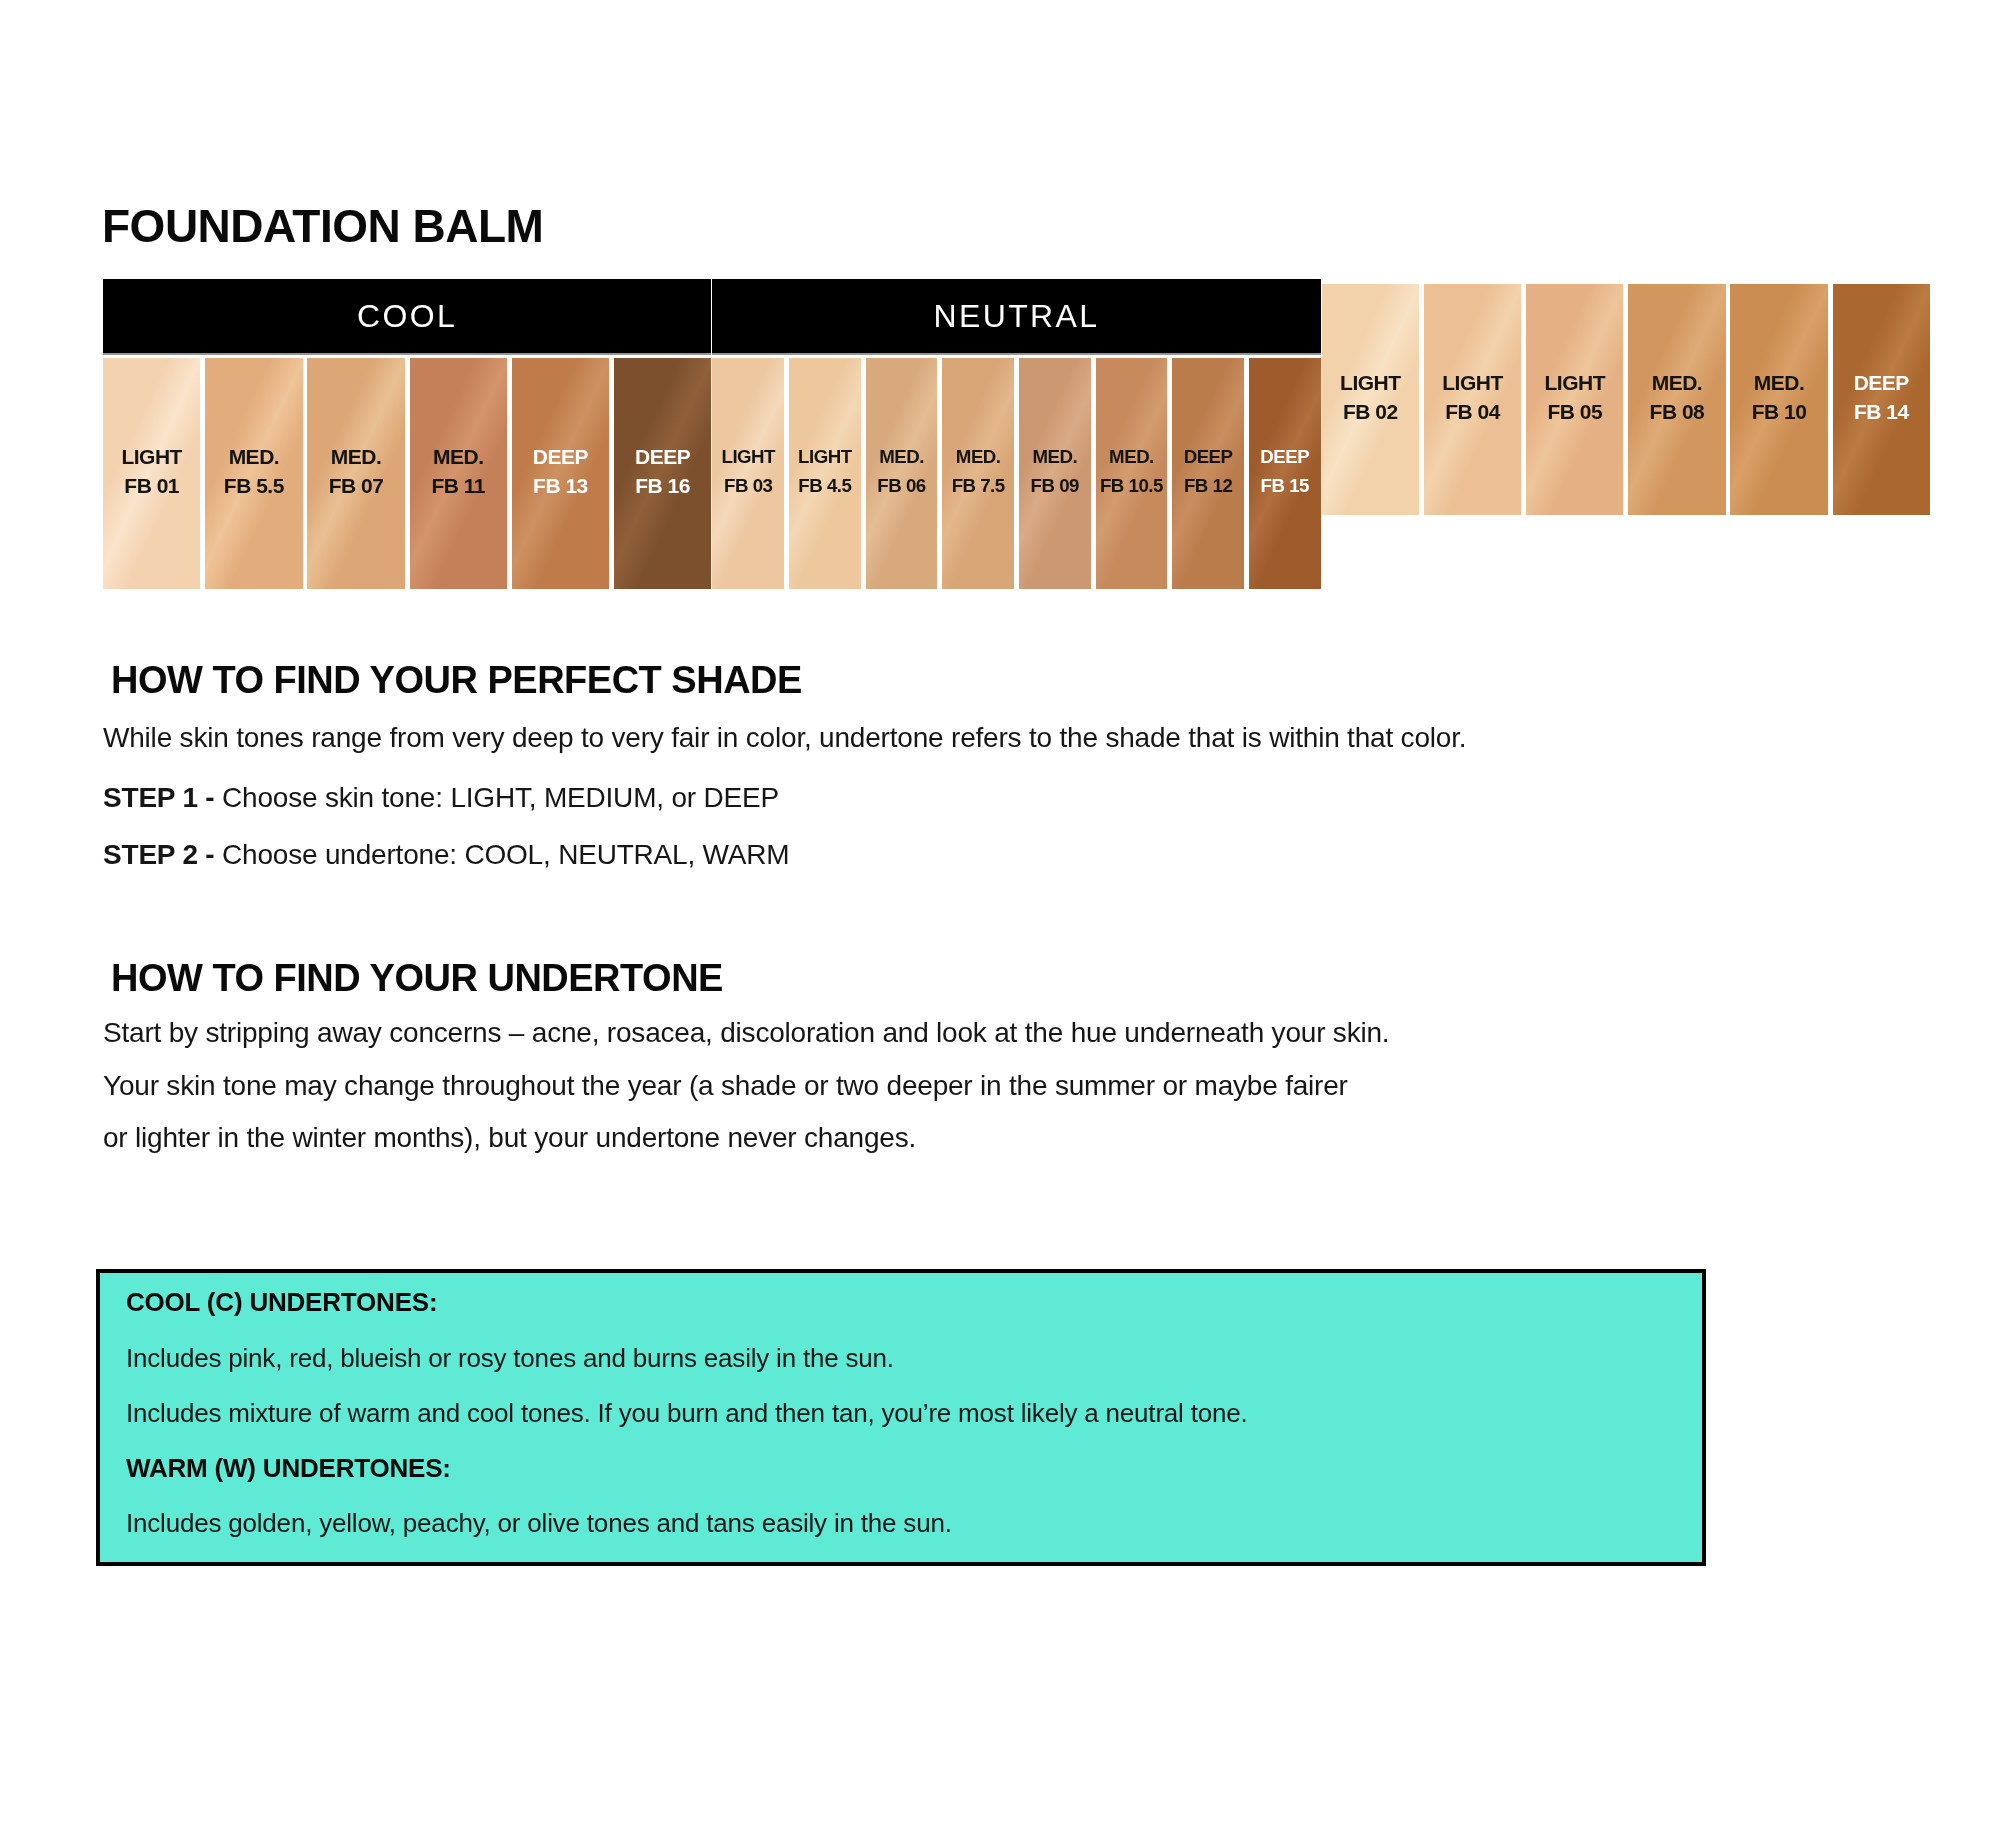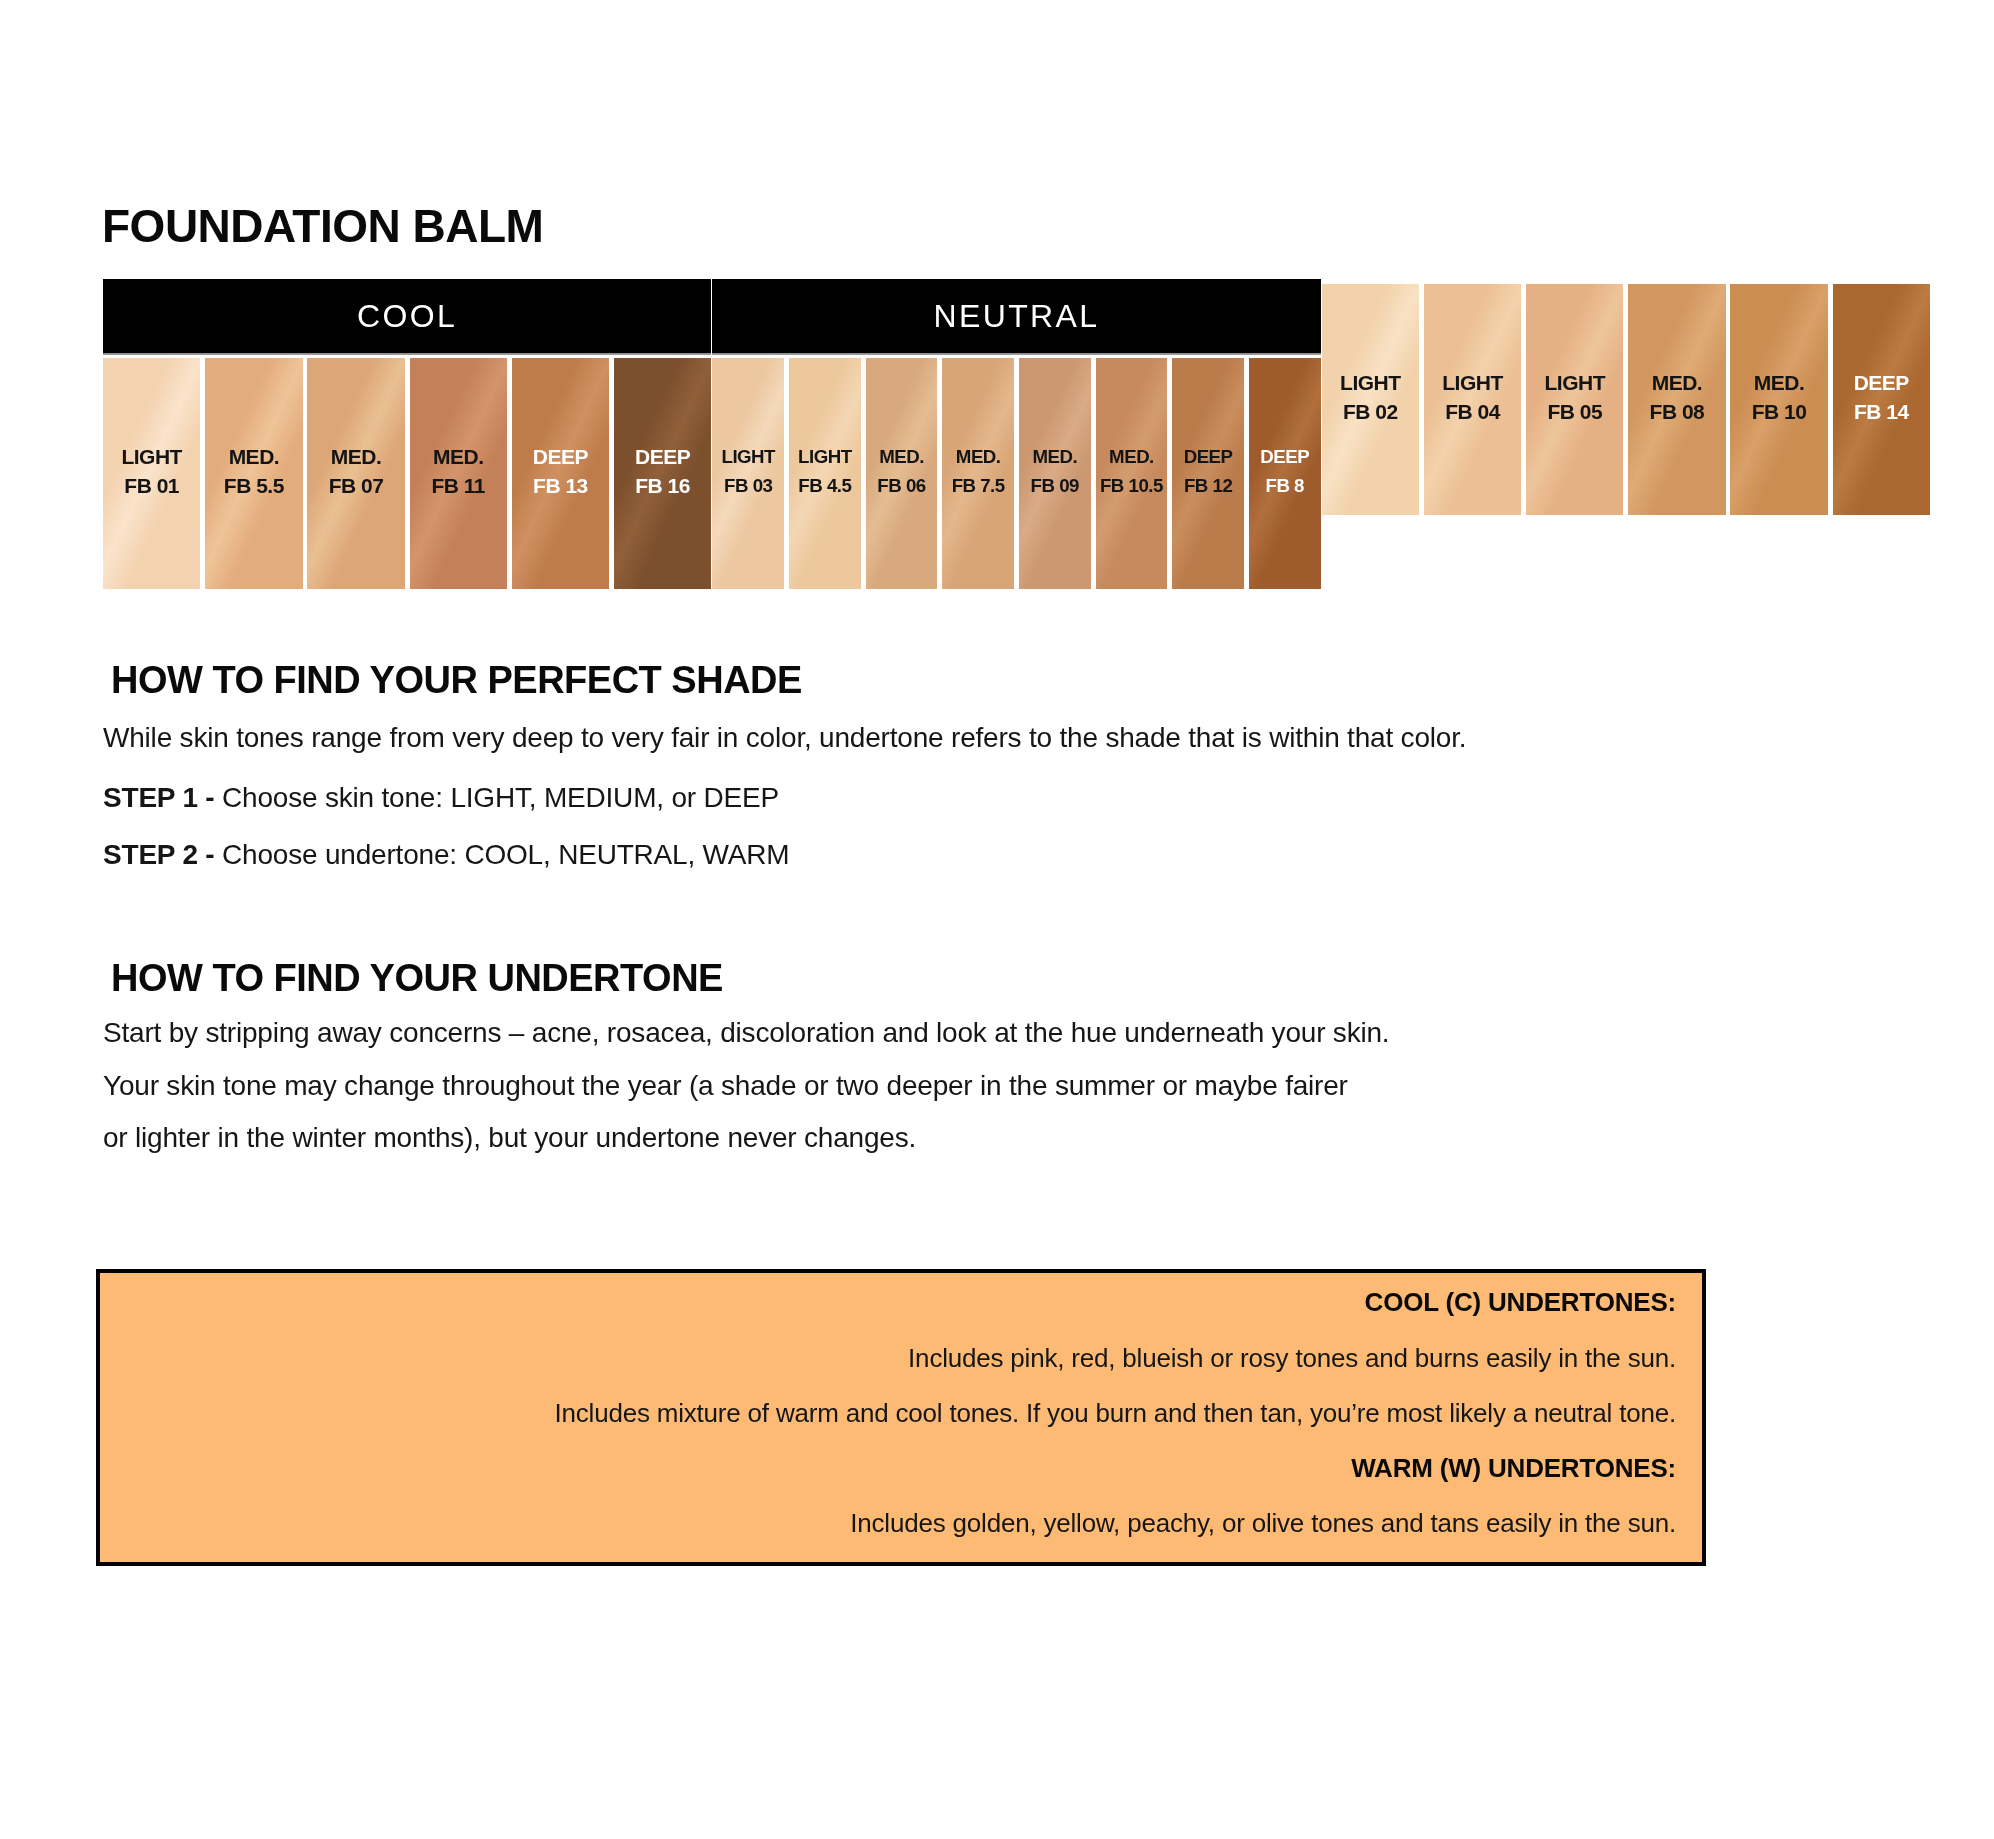--- a/index.html
+++ b/index.html
@@ -173,7 +173,7 @@
           <div class="swatch light" style="background: linear-gradient(115deg, rgb(158, 92, 45) 0%, rgb(158, 92, 45) 32%, rgb(176, 111, 61) 48%, rgb(158, 92, 45) 64%, rgb(158, 92, 45) 100%);">
             <div class="slabel">
               <div>DEEP</div>
-              <div>FB 8</div>
+              <div>FB 15</div>
             </div>
           </div>
         </div>

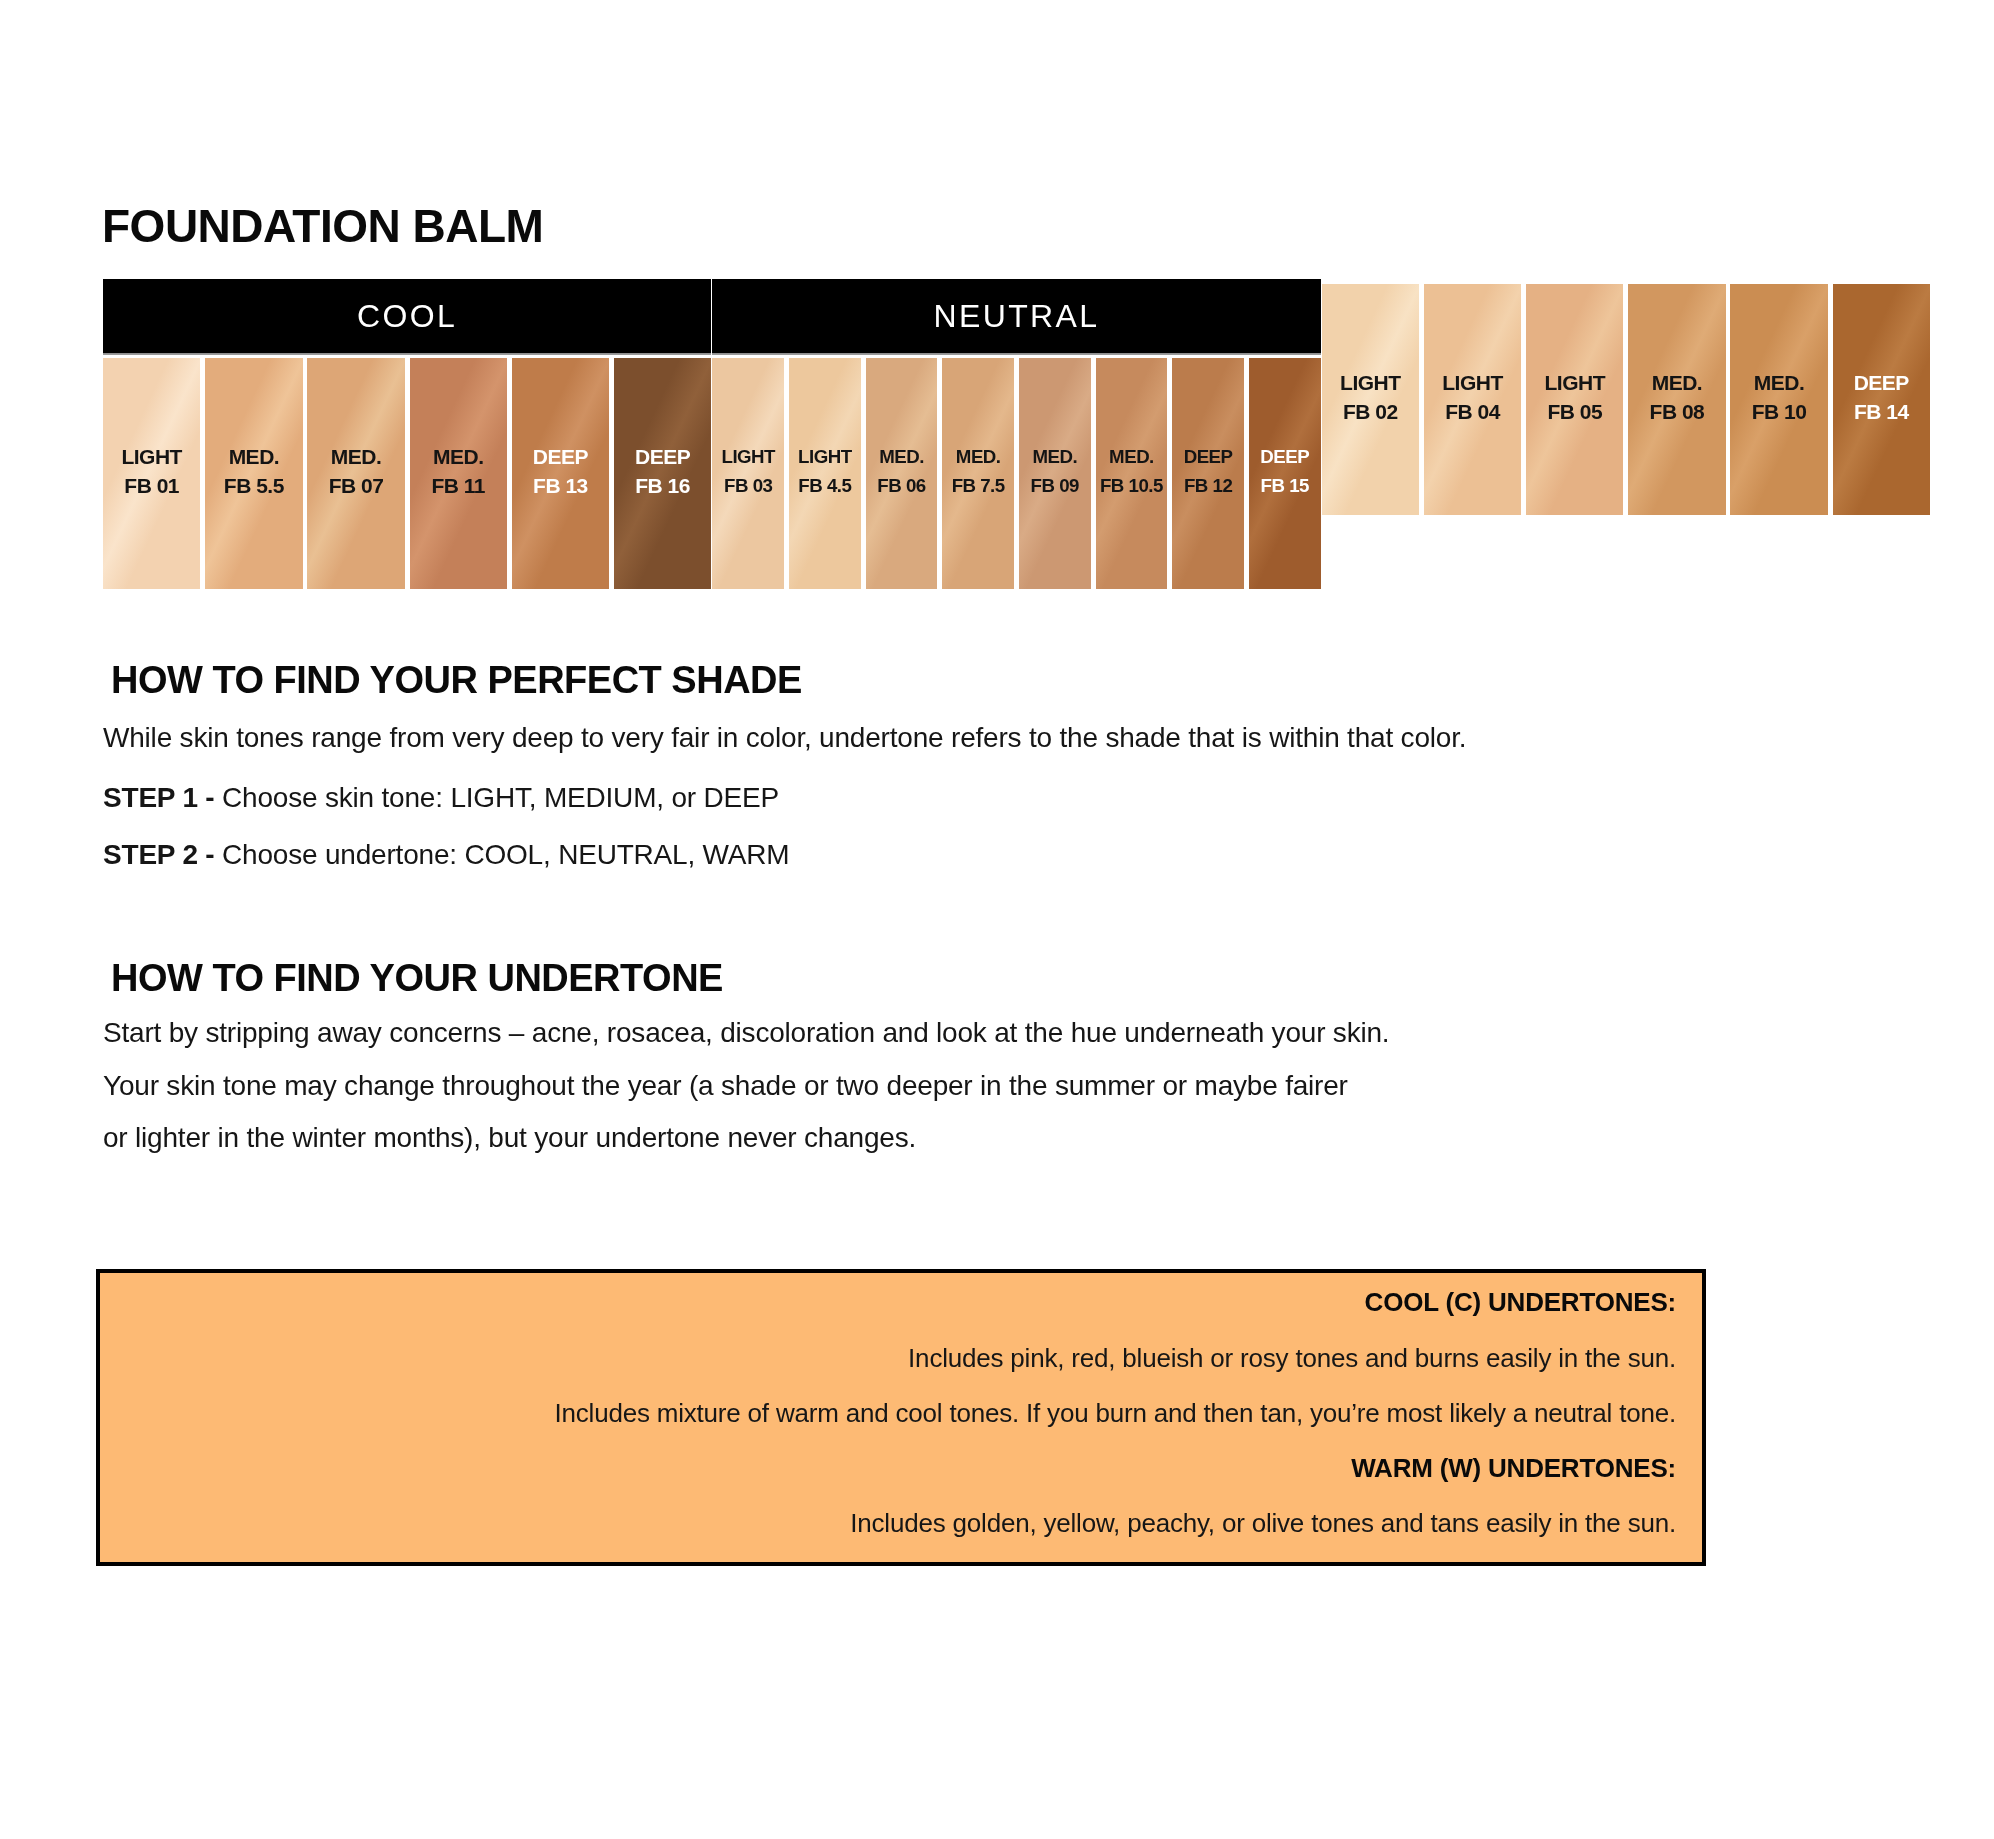--- a/index.html
+++ b/index.html
@@ -69,7 +69,7 @@
   .box{
     position:absolute;left:96px;top:1269px;width:1610px;
     box-sizing:border-box;border:4.8px solid #000000;
-    padding:14.4px 26px 23px 26px;background:#fdba74;text-align:right;
+    padding:14.4px 26px 23px 26px;background:#5eead4;
   }
   .box p{margin:0 0 24px 0;white-space:nowrap;letter-spacing:-0.2px;}
   .box .box-h{font-size:26px;font-weight:700;line-height:1.2;color:#0a0a0a;}

